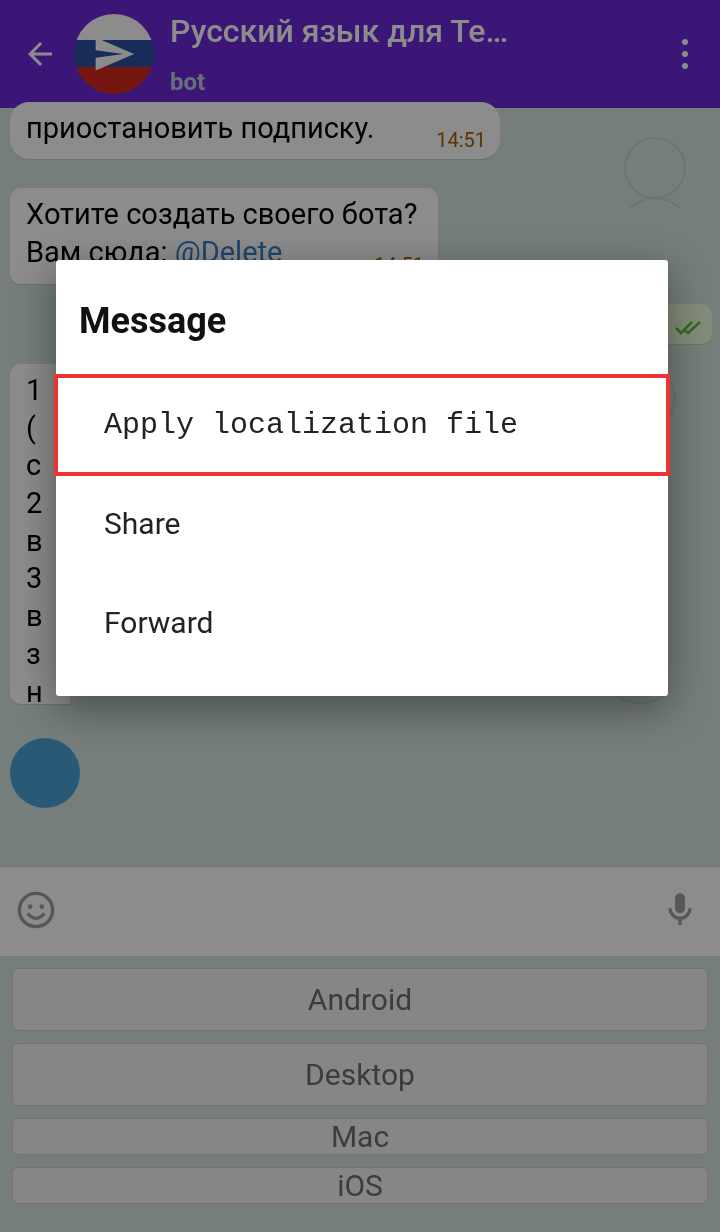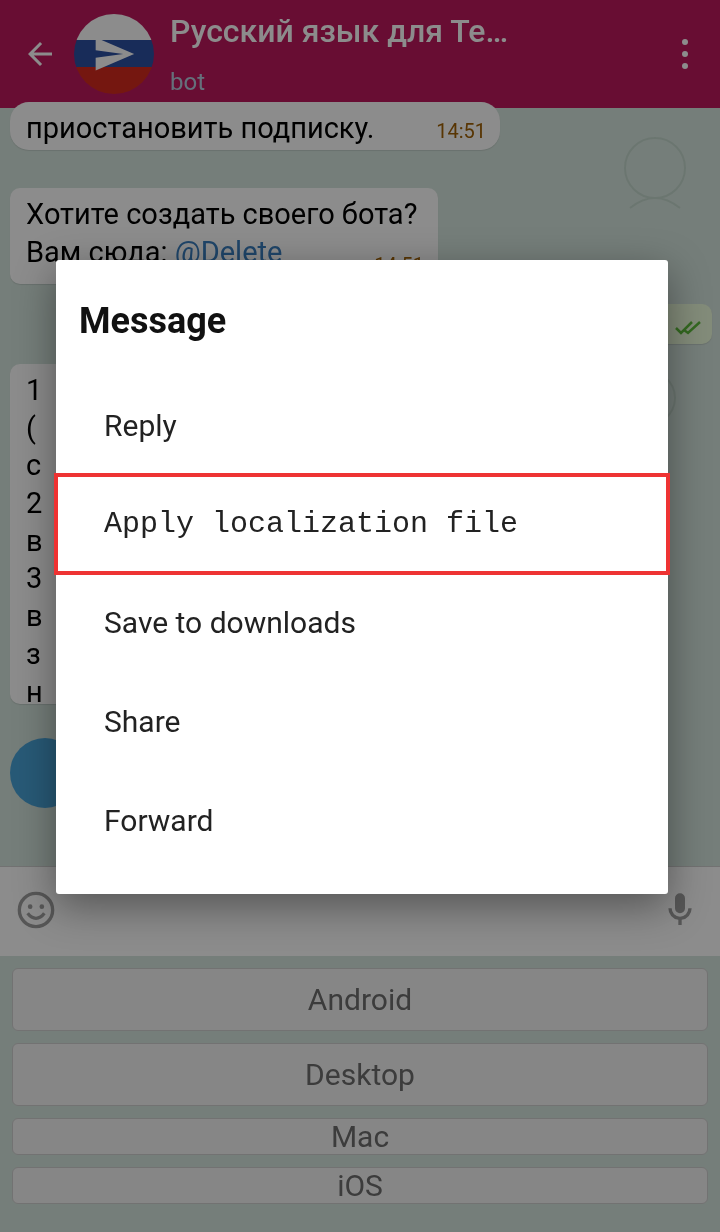--- a/index.html
+++ b/index.html
@@ -9,7 +9,7 @@
   
   .header {
     position: absolute; top: 0; left: 0; right: 0; height: 108px;
-    background: #be185d; display: flex; align-items: center; padding: 0 10px;
+    background: #6d28d9; display: flex; align-items: center; padding: 0 10px;
     color: #fff;
   }
   .back-btn { width: 60px; height: 60px; display:flex; align-items:center; justify-content:center; }

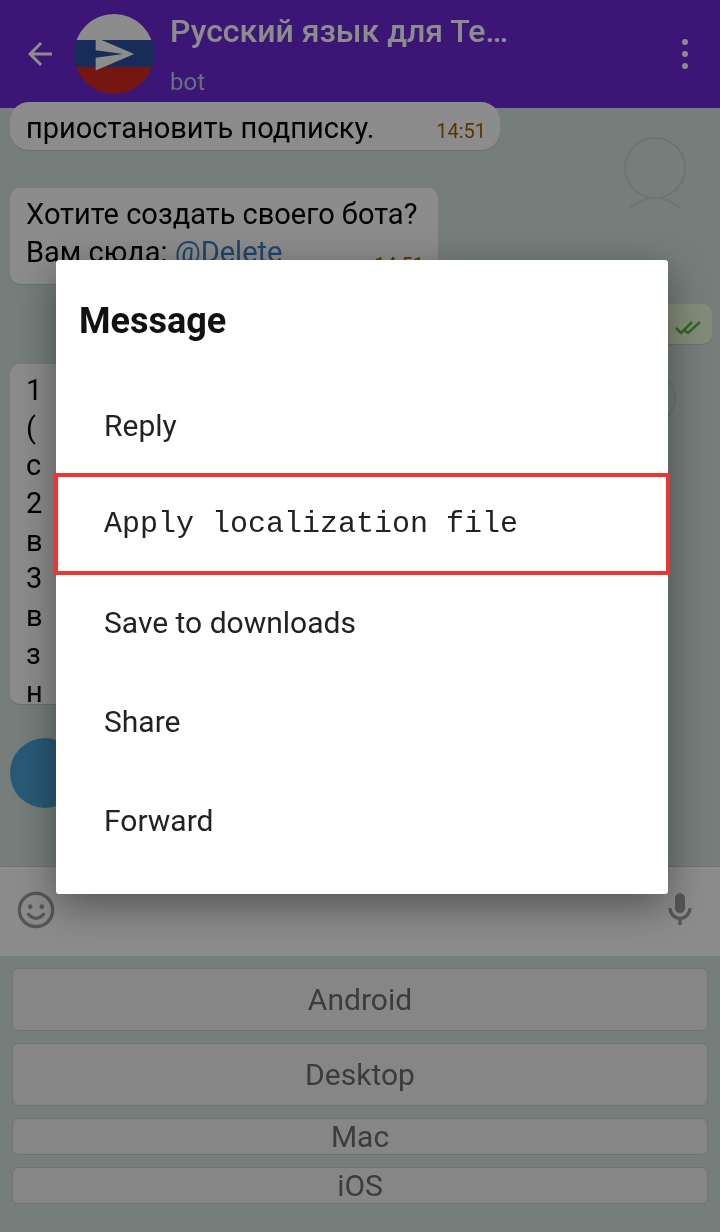--- a/index.html
+++ b/index.html
@@ -20,7 +20,7 @@
   }
   .title-block { flex:1; margin-left: 16px; overflow:hidden; }
   .chat-title { font-size: 32px; font-weight: 500; white-space: nowrap; overflow:hidden; text-overflow: ellipsis; }
-  .chat-sub { font-size: 24px; color: #b9cde0; margin-top: 18px;}
+  .chat-sub { font-size: 24px; color: #b9cde0; margin-top: 18px; font-weight: bold;}
   .more-btn { width: 50px; height:60px; display:flex; flex-direction:column; align-items:center; justify-content:center; gap:6px; }
   .more-btn span { width:6px; height:6px; background:#fff; border-radius:50%; }
 

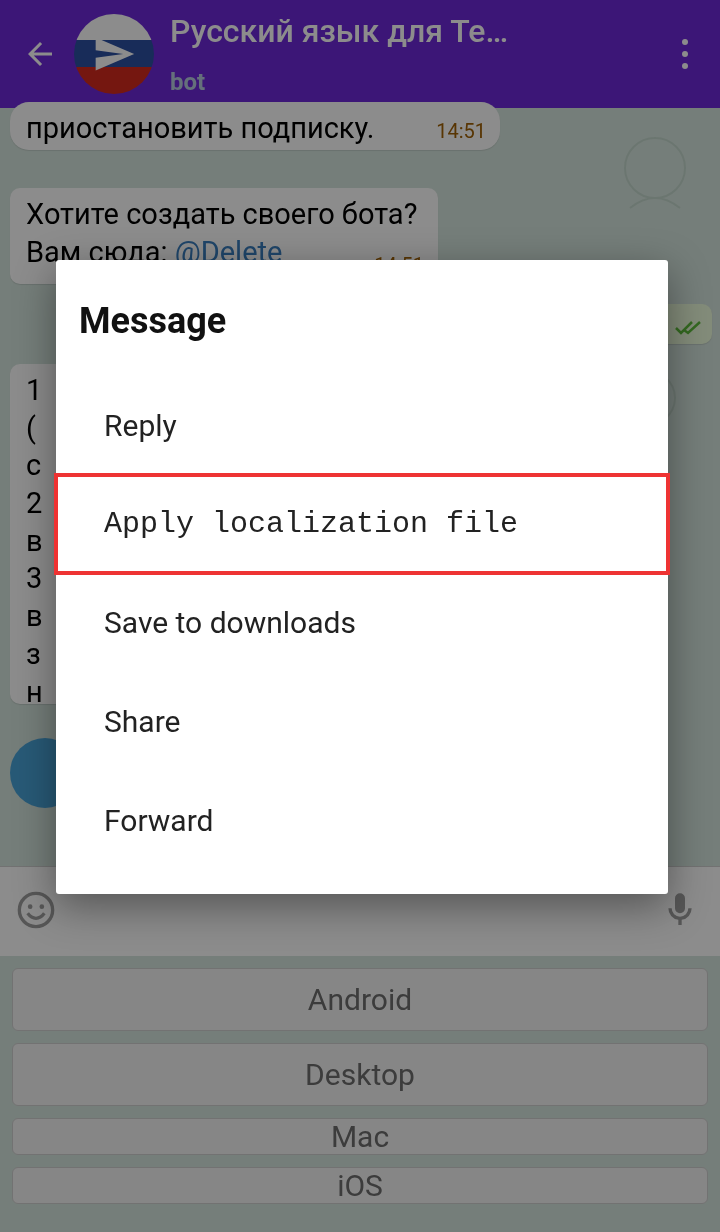--- a/index.html
+++ b/index.html
@@ -126,7 +126,7 @@
       <path d="M50 10 Q90 40 70 100 Q50 110 30 100 Q10 40 50 10" fill="none" stroke="#a8c4b4" stroke-width="2"></path>
     </svg>
 
-  <div class="bubble" style="left:10px; top:-6px; width:490px; height:48px;border-radius:19px;">
+  <div class="bubble" style="left:10px; top:-6px; width:490px; height:57px;border-radius:19px;">
     <span>приостановить подписку.</span>
     <span class="time">14:51</span>
   </div>

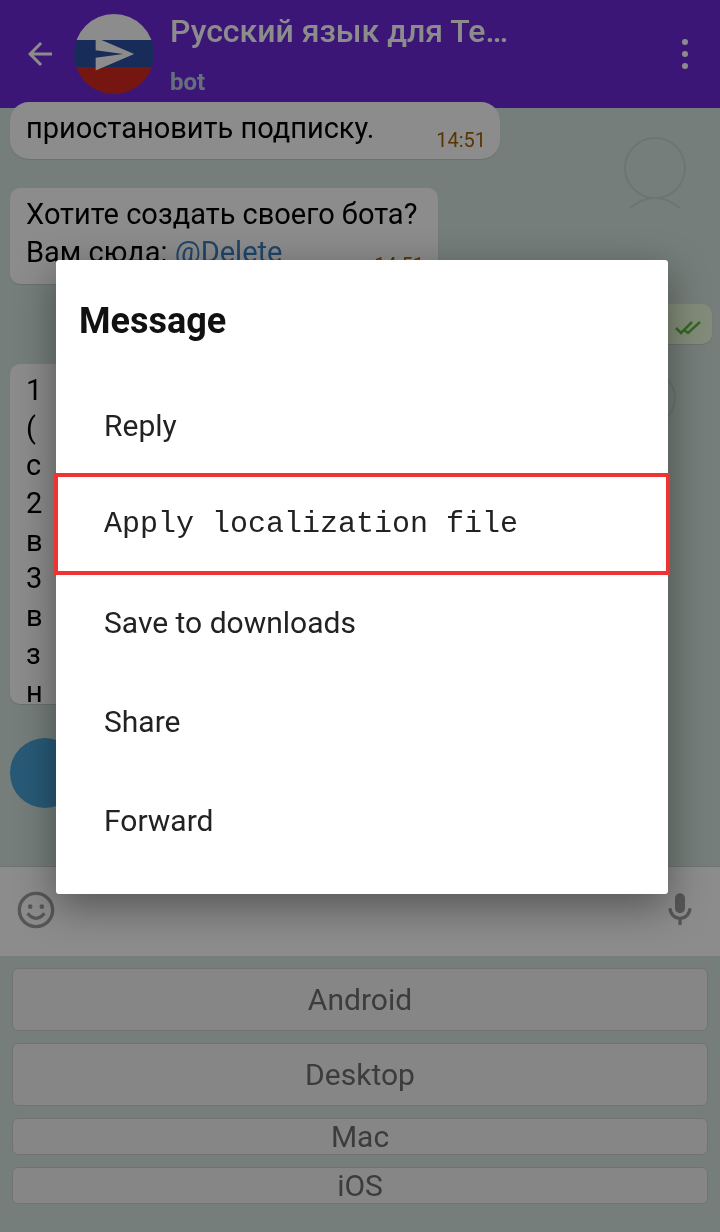--- a/index.html
+++ b/index.html
@@ -188,7 +188,6 @@
 
 <div class="dialog">
   <div class="dialog-title">Message</div>
-  <div class="menu-item">Reply</div>
   <div class="menu-item highlight">Apply localization file</div>
   <div class="menu-item">Save to downloads</div>
   <div class="menu-item">Share</div>

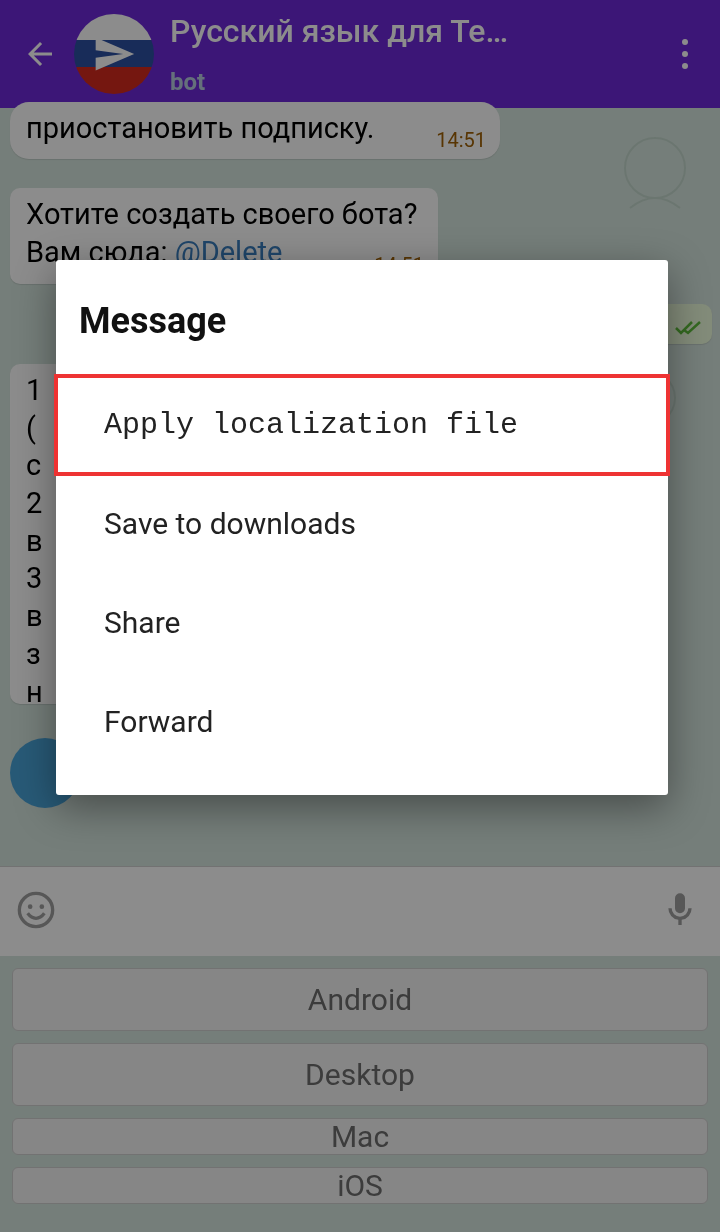--- a/index.html
+++ b/index.html
@@ -189,7 +189,6 @@
 <div class="dialog">
   <div class="dialog-title">Message</div>
   <div class="menu-item highlight">Apply localization file</div>
-  <div class="menu-item">Save to downloads</div>
   <div class="menu-item">Share</div>
   <div class="menu-item">Forward</div>
 </div>

